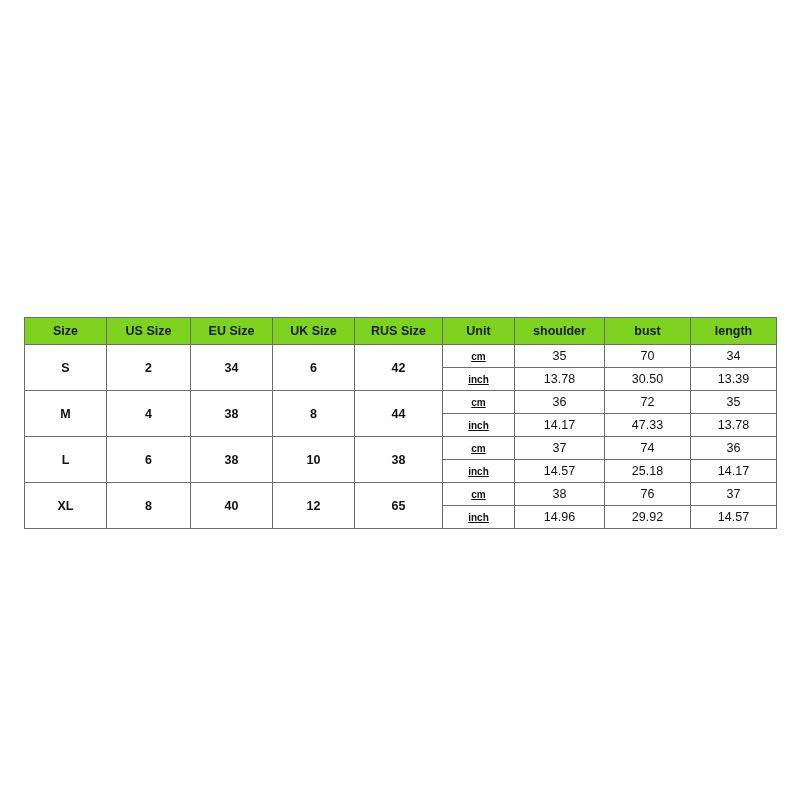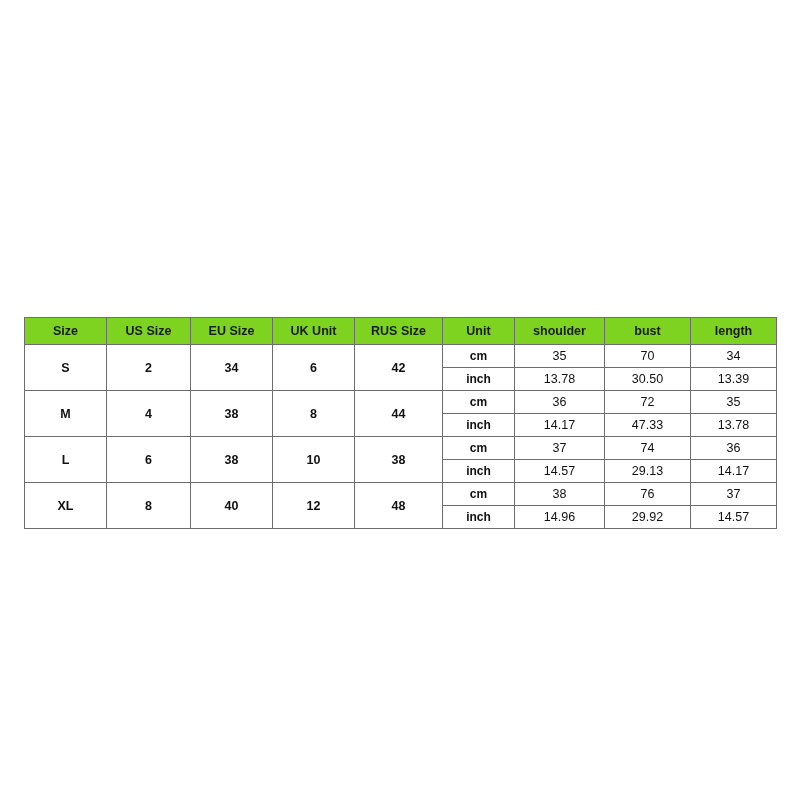--- a/index.html
+++ b/index.html
@@ -92,7 +92,7 @@
           <th>Size</th>
           <th>US Size</th>
           <th>EU Size</th>
-          <th>UK Unit</th>
+          <th>UK Size</th>
           <th>RUS Size</th>
           <th>Unit</th>
           <th>shoulder</th>

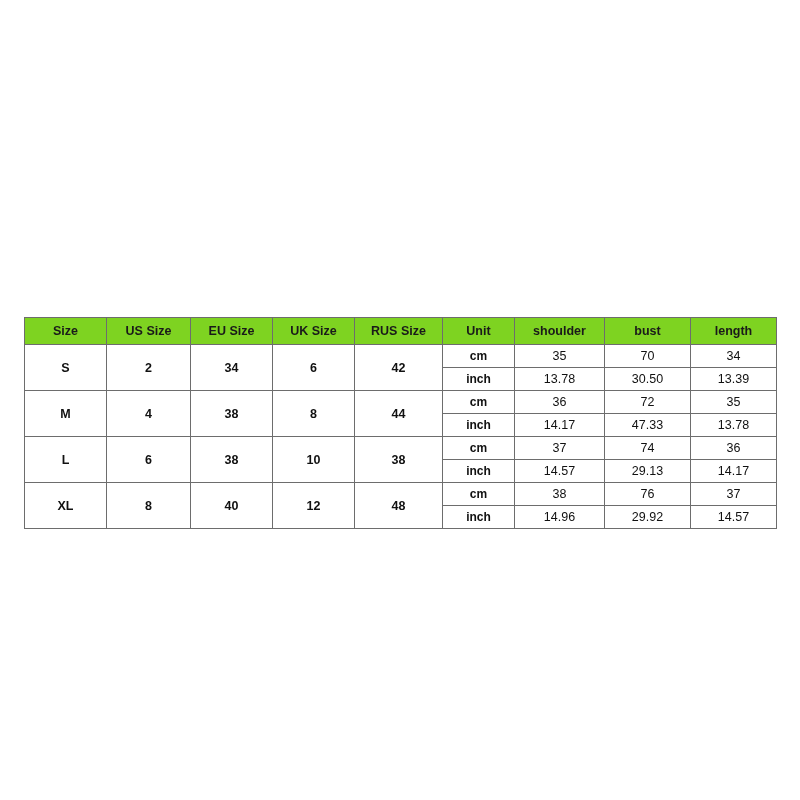--- a/index.html
+++ b/index.html
@@ -54,7 +54,8 @@
   }
   table.size-chart td.unit-cell {
     font-weight: bold;
-    font-size: 12px;
+    font-size: 10px;
+    text-decoration: underline;
   }
   table.size-chart td.meas-cell {
     font-weight: normal;

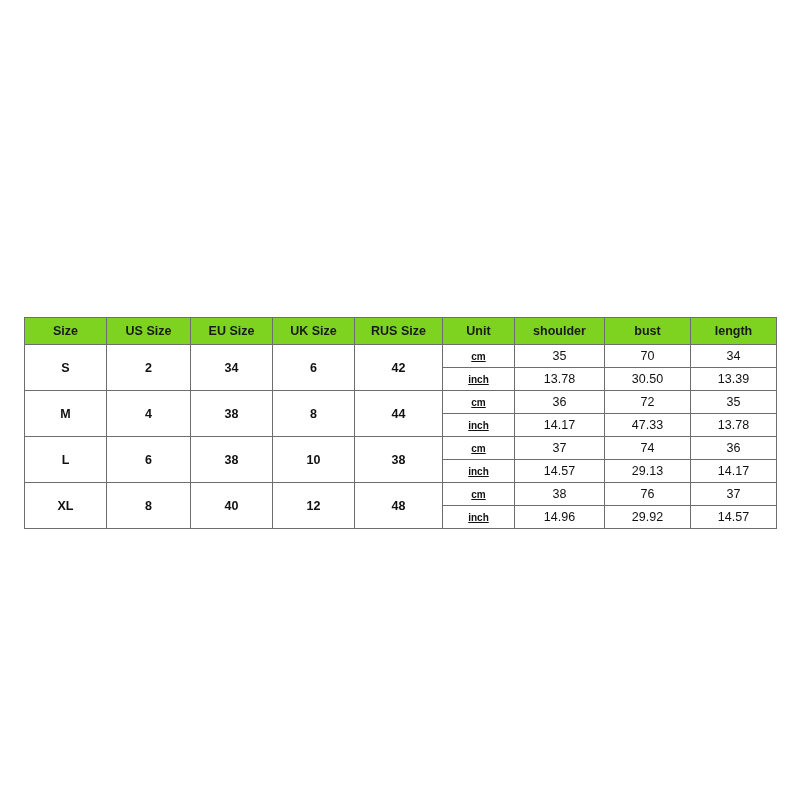--- a/index.html
+++ b/index.html
@@ -153,7 +153,7 @@
         <tr>
           <td class="unit-cell">inch</td>
           <td class="meas-cell">14.57</td>
-          <td class="meas-cell">29.13</td>
+          <td class="meas-cell">25.18</td>
           <td class="meas-cell">14.17</td>
         </tr>
 

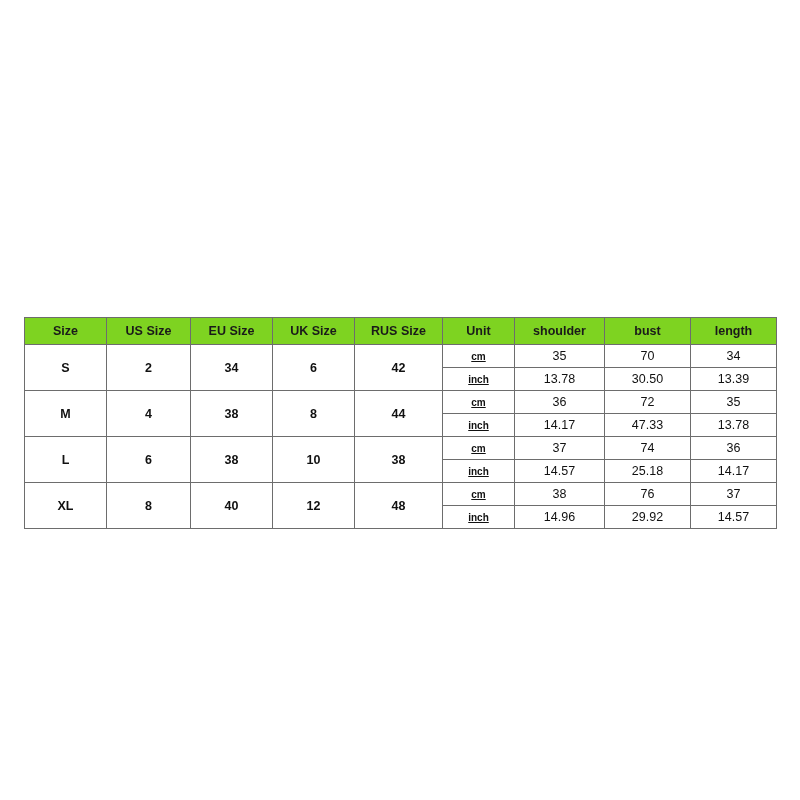--- a/index.html
+++ b/index.html
@@ -162,7 +162,7 @@
           <td class="num-cell" rowspan="2">8</td>
           <td class="num-cell" rowspan="2">40</td>
           <td class="num-cell" rowspan="2">12</td>
-          <td class="num-cell" rowspan="2">48</td>
+          <td class="num-cell" rowspan="2">65</td>
           <td class="unit-cell">cm</td>
           <td class="meas-cell">38</td>
           <td class="meas-cell">76</td>

